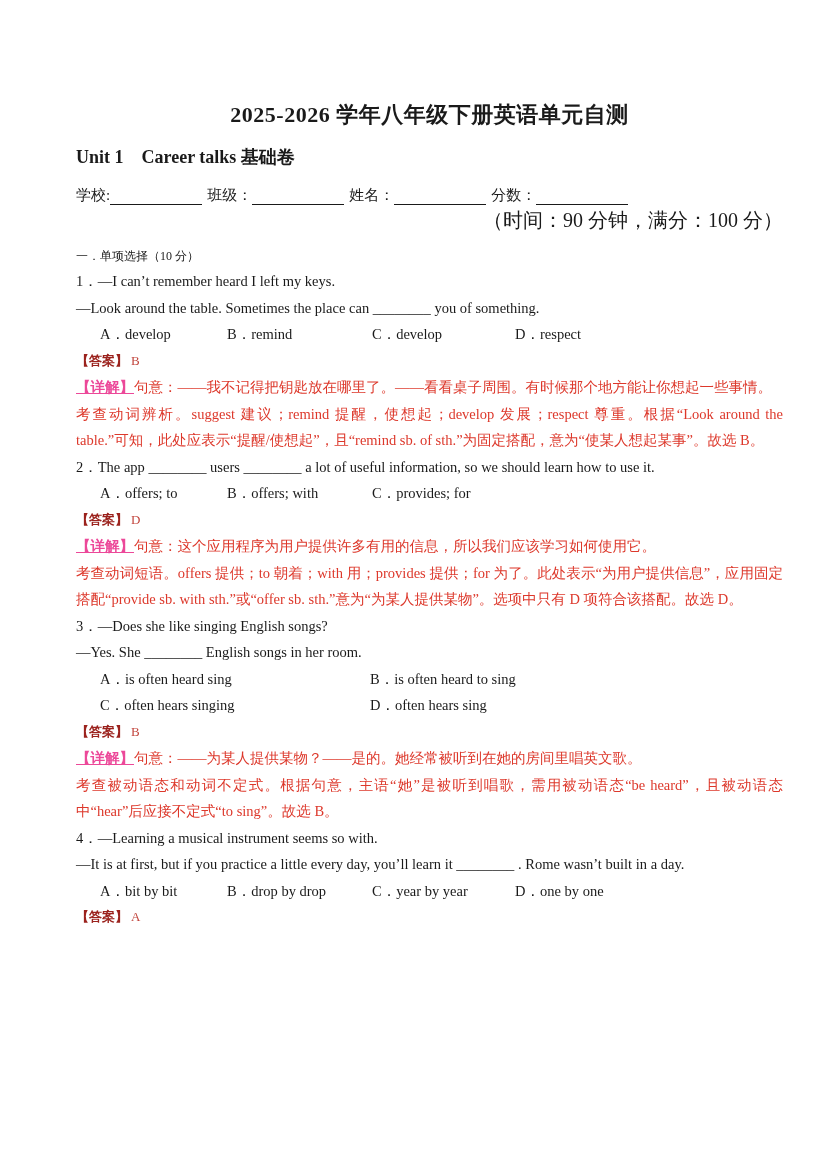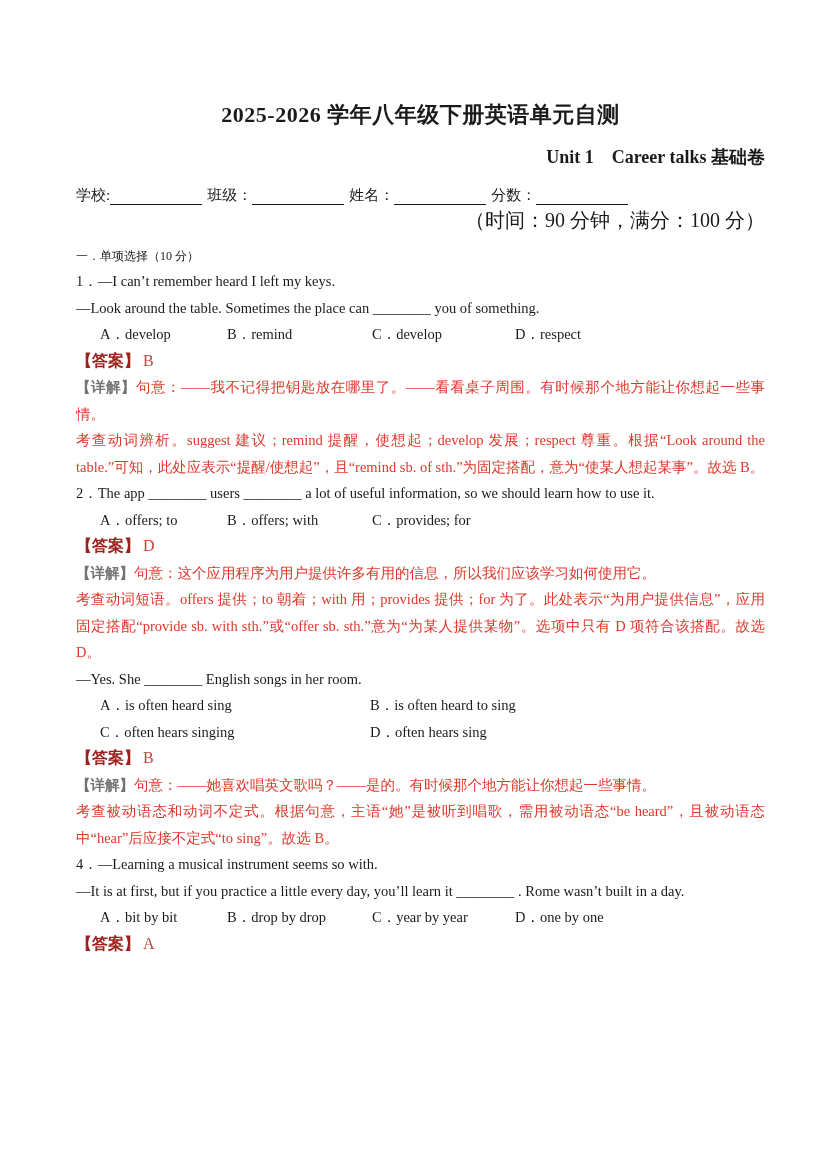--- a/index.html
+++ b/index.html
@@ -10,7 +10,7 @@
     font-family: "Liberation Serif", "DejaVu Serif", serif;
     overflow: hidden;
   }
-  .page { padding: 100px 62px 0 76px; }
+  .page { padding: 100px 44px 0 76px; }
 
   .title {
     text-align: center;

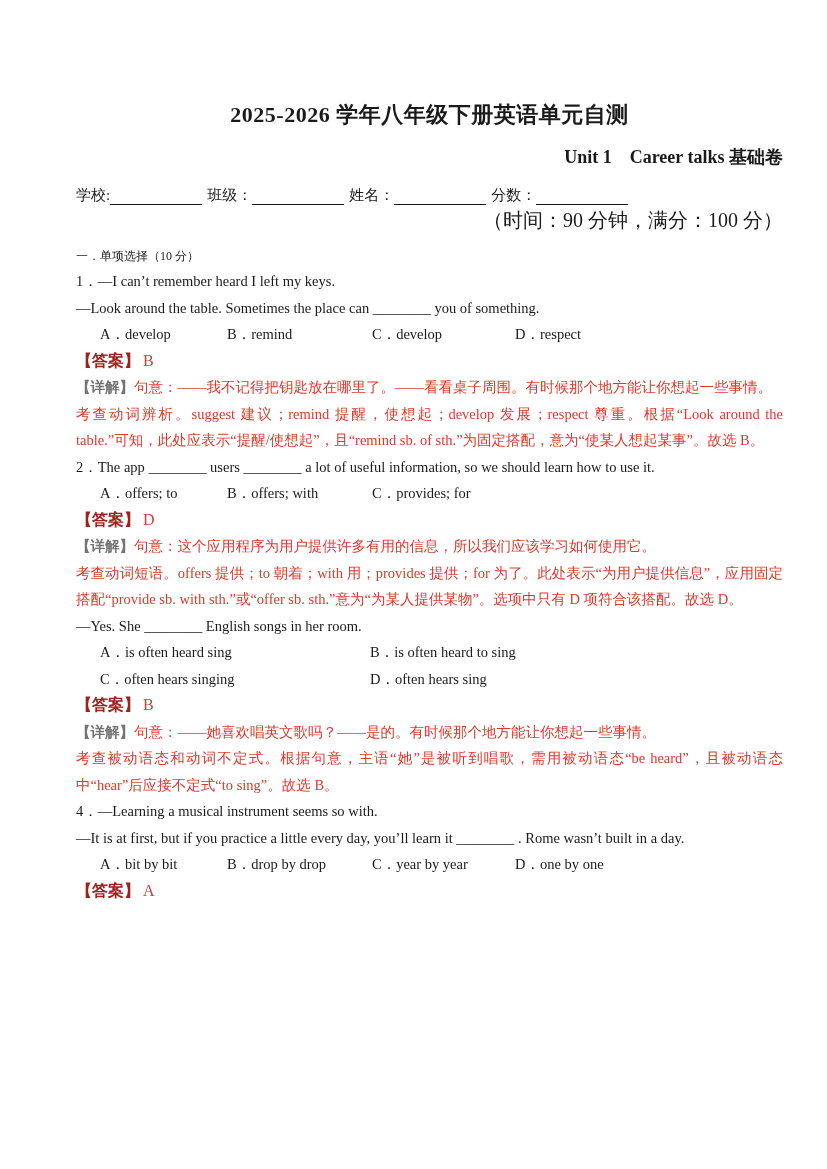--- a/index.html
+++ b/index.html
@@ -19,7 +19,7 @@
     letter-spacing: 0.5px;
   }
   .subtitle {
-    text-align: right;
+    text-align: left;
     font-size: 18px;
     font-weight: bold;
     margin-top: 15px;

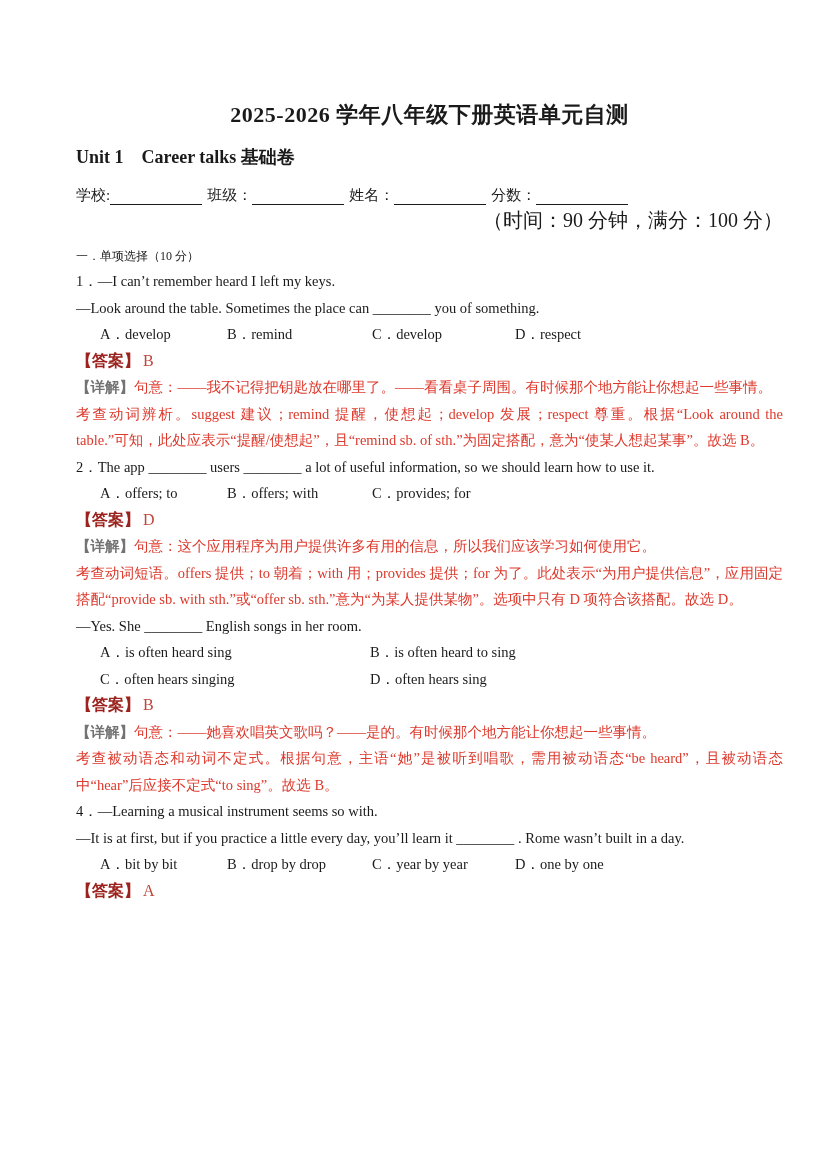--- a/index.html
+++ b/index.html
@@ -58,7 +58,7 @@
   }
   .cols4  { grid-template-columns: 127px 145px 143px auto; }
   .cols2  { grid-template-columns: 270px auto; }
-  .ansline { font-size: 16px; line-height: 26.5px; }
+  .ansline { font-size: 13px; line-height: 26.5px; }
   .ans-label { color: #9b221d; font-weight: bold; }
   .ans-letter { color: #c2453d; margin-left: 3px; }
   .exp {

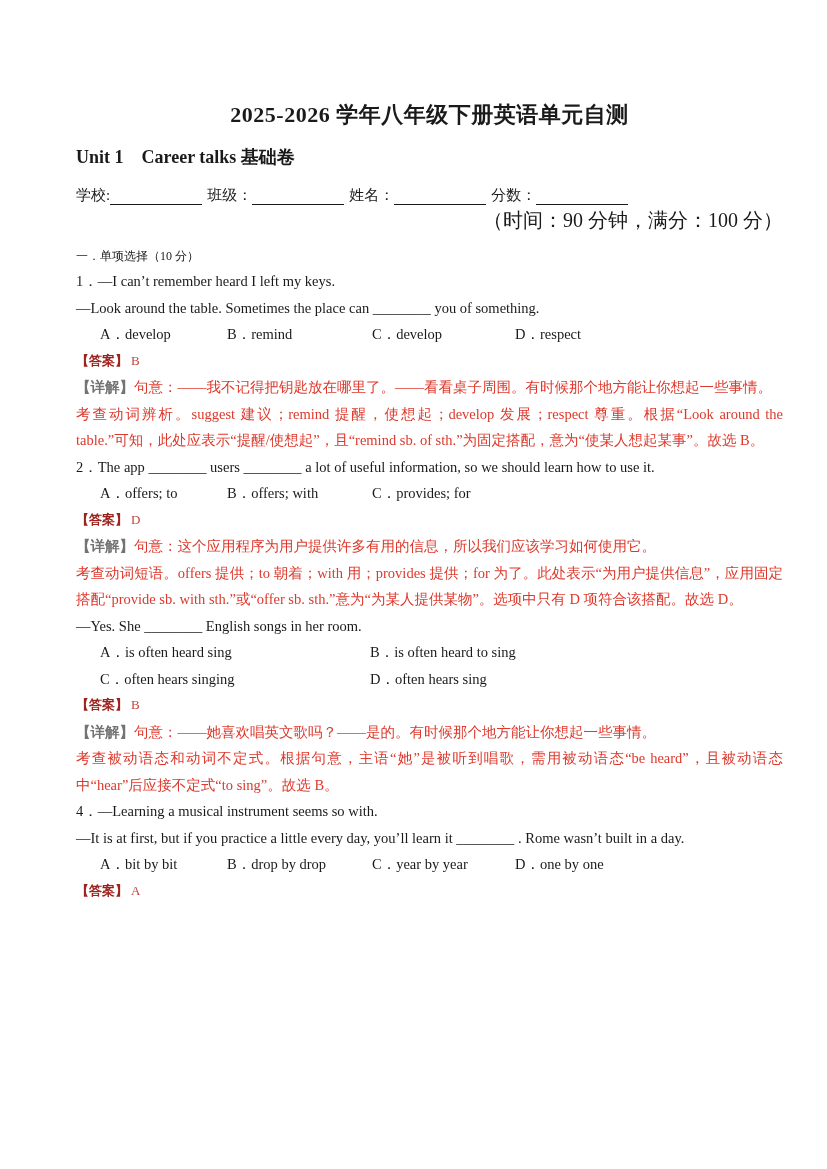--- a/index.html
+++ b/index.html
@@ -67,7 +67,7 @@
     color: #dd382b;
     text-align: justify;
   }
-  .exp-label { color: #737373; font-weight: bold; }
+  .exp-label { color: #ec4899; font-weight: bold; text-decoration: underline; }
 </style>
 </head>
 <body>

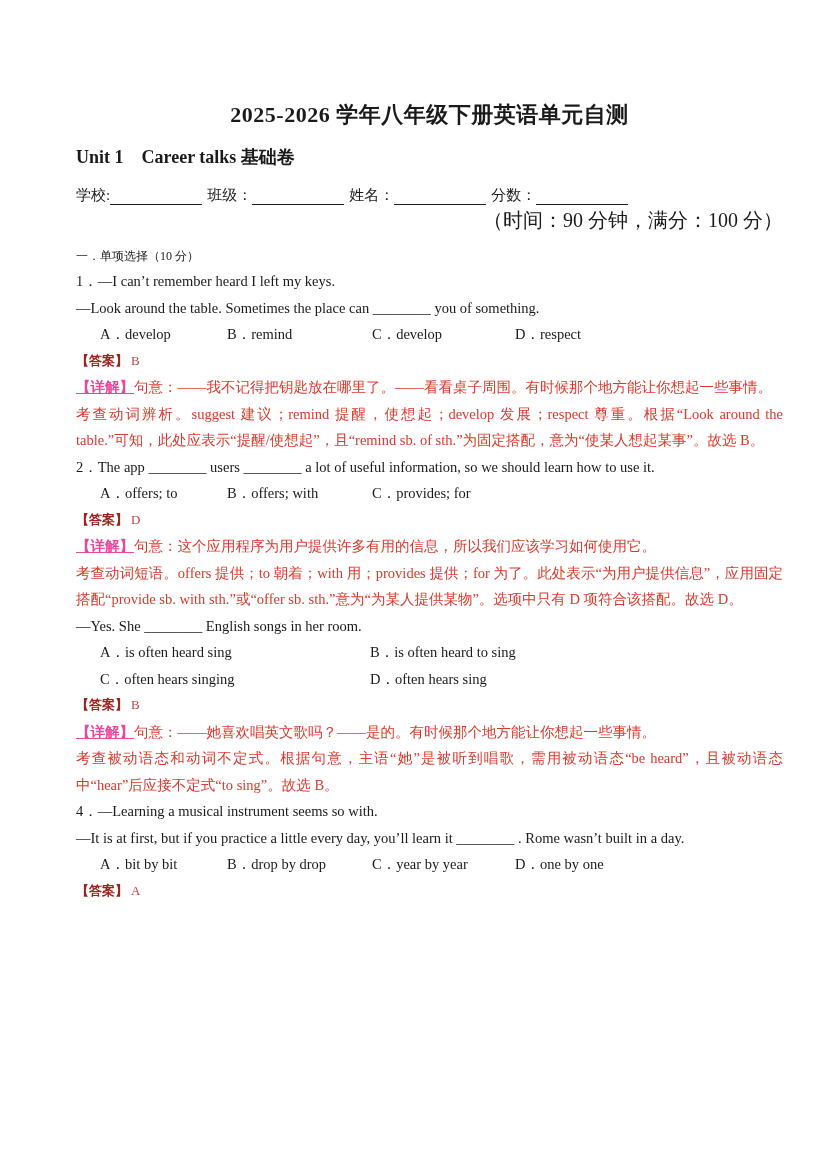--- a/index.html
+++ b/index.html
@@ -112,6 +112,7 @@
   </div>
 
   <div>
+    <div class="qline"><span>3．</span><span>—Does she like singing  English  songs?</span></div>
     <div class="qline">—Yes. She ________ English  songs in her room.</div>
     <div class="opts cols2">
       <span>A．is often heard sing</span>

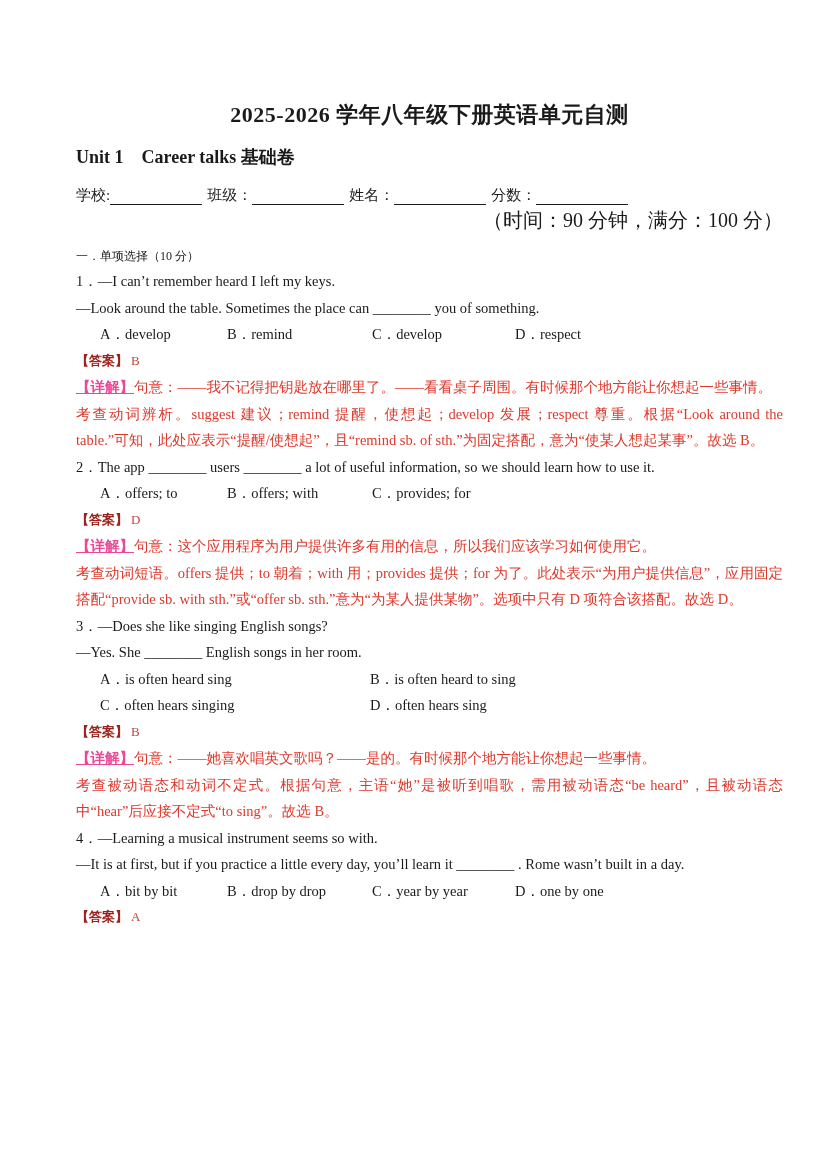--- a/index.html
+++ b/index.html
@@ -121,7 +121,7 @@
       <span>D．often hears sing</span>
     </div>
     <div class="ansline"><span class="ans-label">【答案】</span><span class="ans-letter">B</span></div>
-    <div class="exp"><span class="exp-label">【详解】</span><span>句意：——她喜欢唱英文歌吗？——是的。有时候那个地方能让你想起一些事情。</span></div>
+    <div class="exp"><span class="exp-label">【详解】</span><span>句意：——为某人提供某物？——是的。她经常被听到在她的房间里唱英文歌。</span></div>
     <div class="exp">考查被动语态和动词不定式。根据句意，主语“她”是被听到唱歌，需用被动语态“be heard”，且被动语态中“hear”后应接不定式“to sing”。故选 B。</div>
   </div>
 

